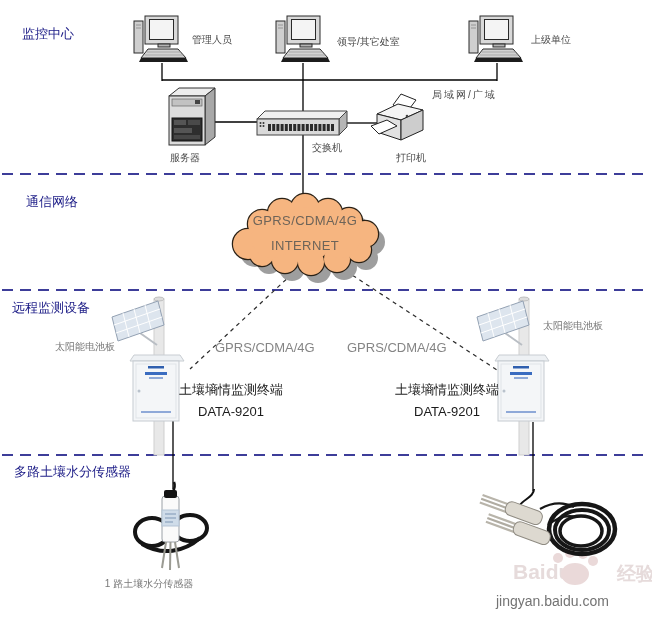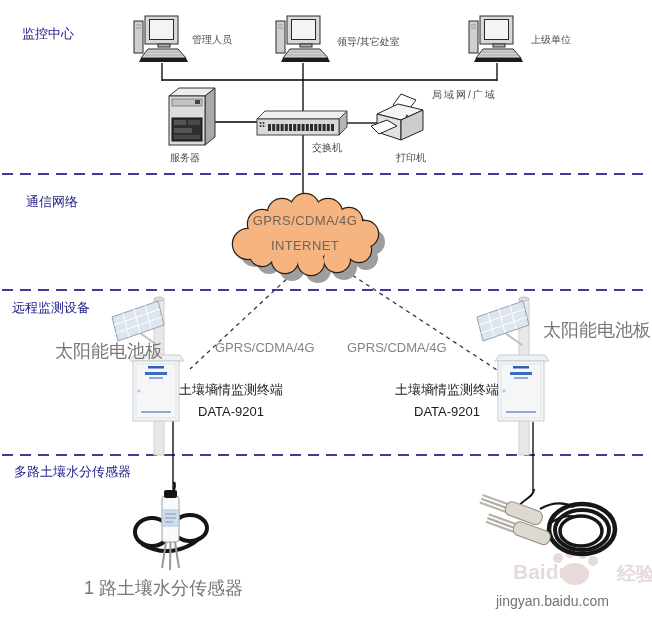--- a/index.html
+++ b/index.html
@@ -9,7 +9,7 @@
   .lbl{position:absolute;z-index:3;font-size:10px;line-height:1.2;color:#4a4a4a;white-space:nowrap;}
   .sec{font-weight:normal;font-size:13px;color:#1b1b86;}
   .gray{color:#858585;font-size:13px;}
-  .soft{color:#777;font-size:18px;}
+  .soft{color:#777;font-size:10px;}
   .dark{color:#1b1b1b;font-size:13px;}
   .ctr{text-align:center;}
   .sp{letter-spacing:2px;}

